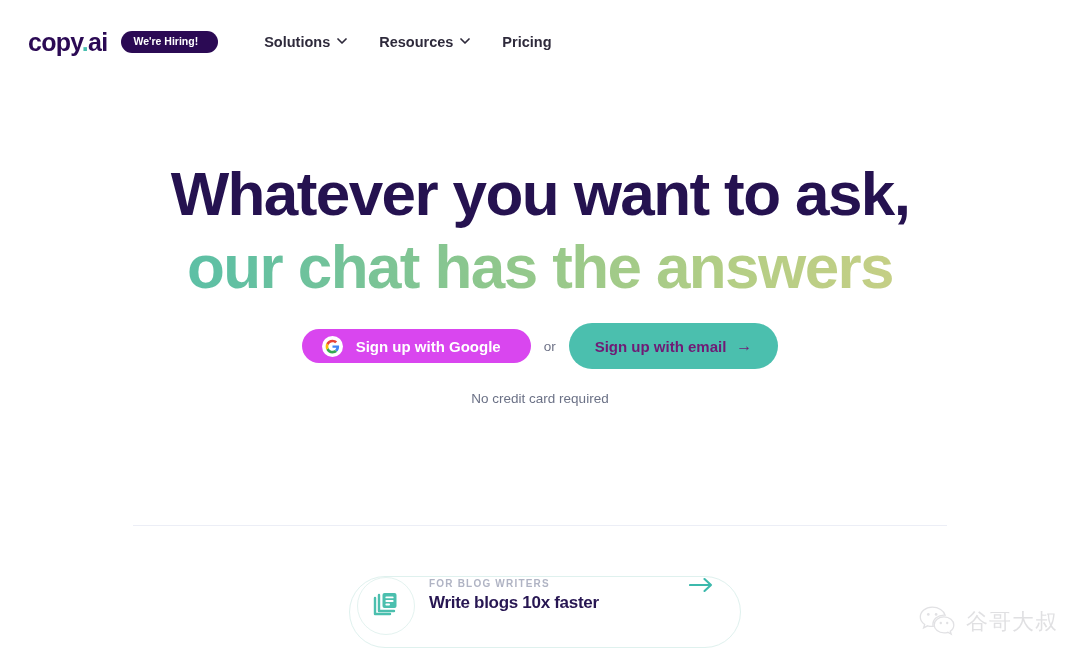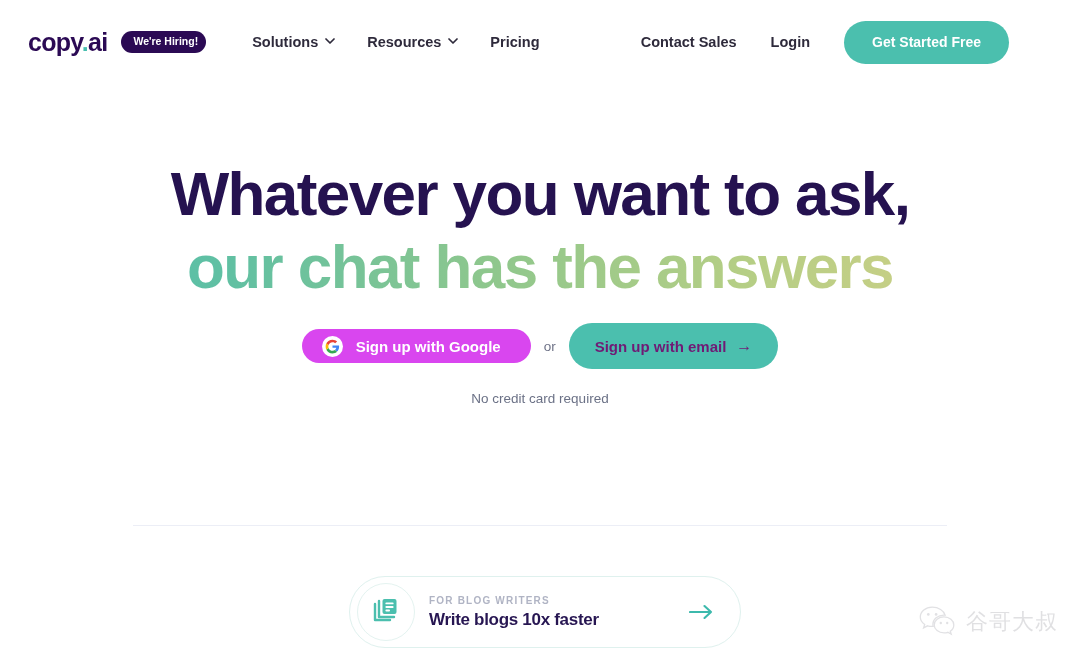--- a/index.html
+++ b/index.html
@@ -52,7 +52,7 @@
     font-size: 10.5px;
     font-weight: bold;
     border-radius: 999px;
-    padding: 5px 8px 6px 12px;
+    padding: 5px 20px 6px 12px;
     line-height: 1;
     white-space: nowrap;
   }

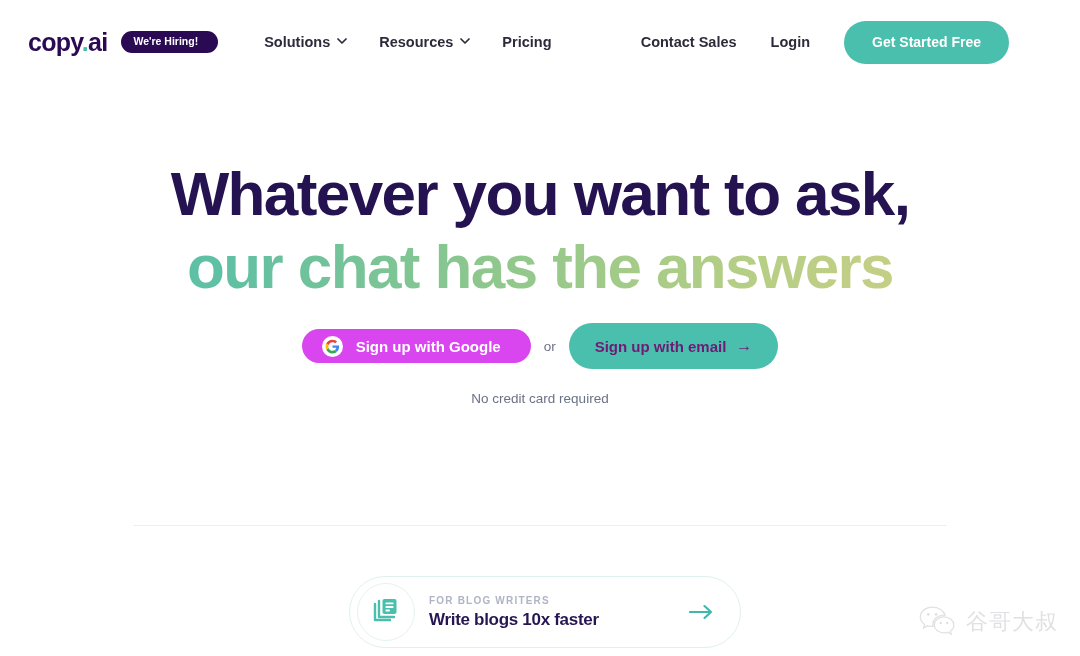--- a/index.html
+++ b/index.html
@@ -332,11 +332,6 @@
       </div>
     </div>
 
-    <div class="nav-right">
-      <div class="nav-link-plain">Contact Sales</div>
-      <div class="nav-link-plain">Login</div>
-      <button class="btn-cta-nav">Get Started Free</button>
-    </div>
 
   </div>
 

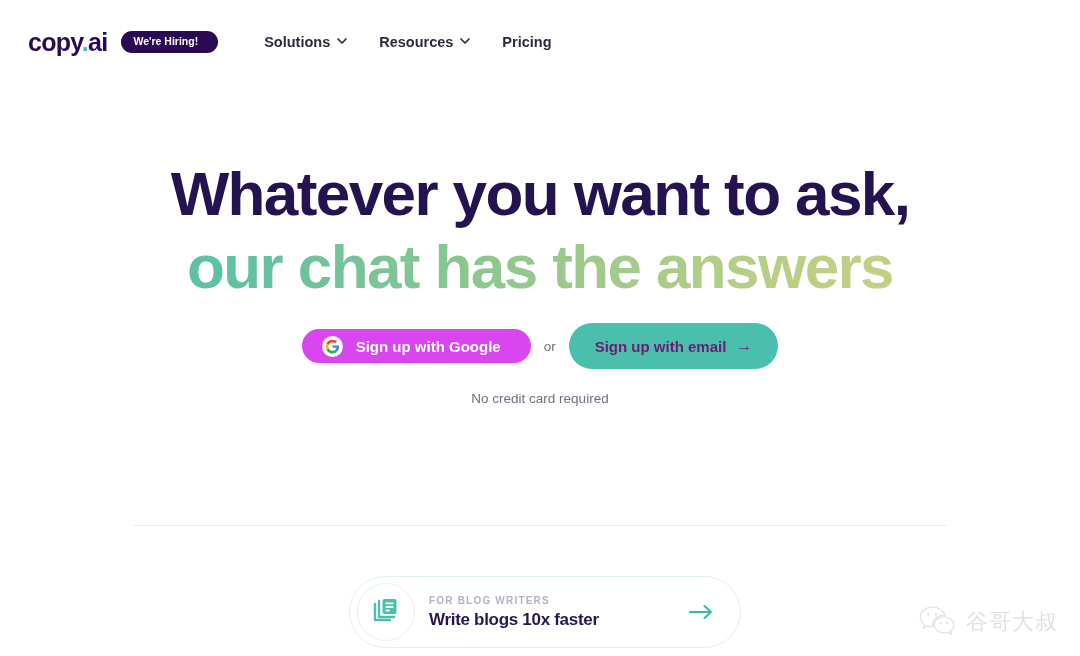--- a/index.html
+++ b/index.html
@@ -231,7 +231,7 @@
     border: 1px solid #dff1ee;
     border-radius: 999px;
     display: flex;
-    align-items: center;
+    align-items: flex-start;
     background: #ffffff;
     cursor: pointer;
   }

